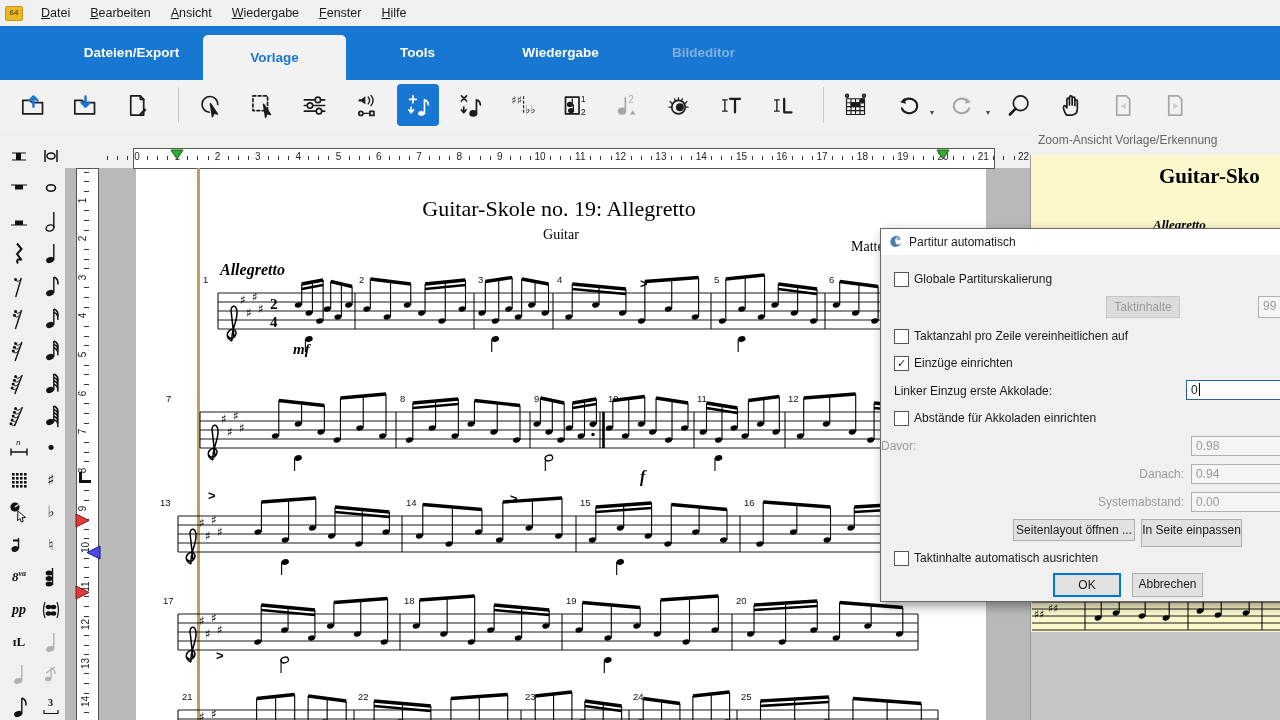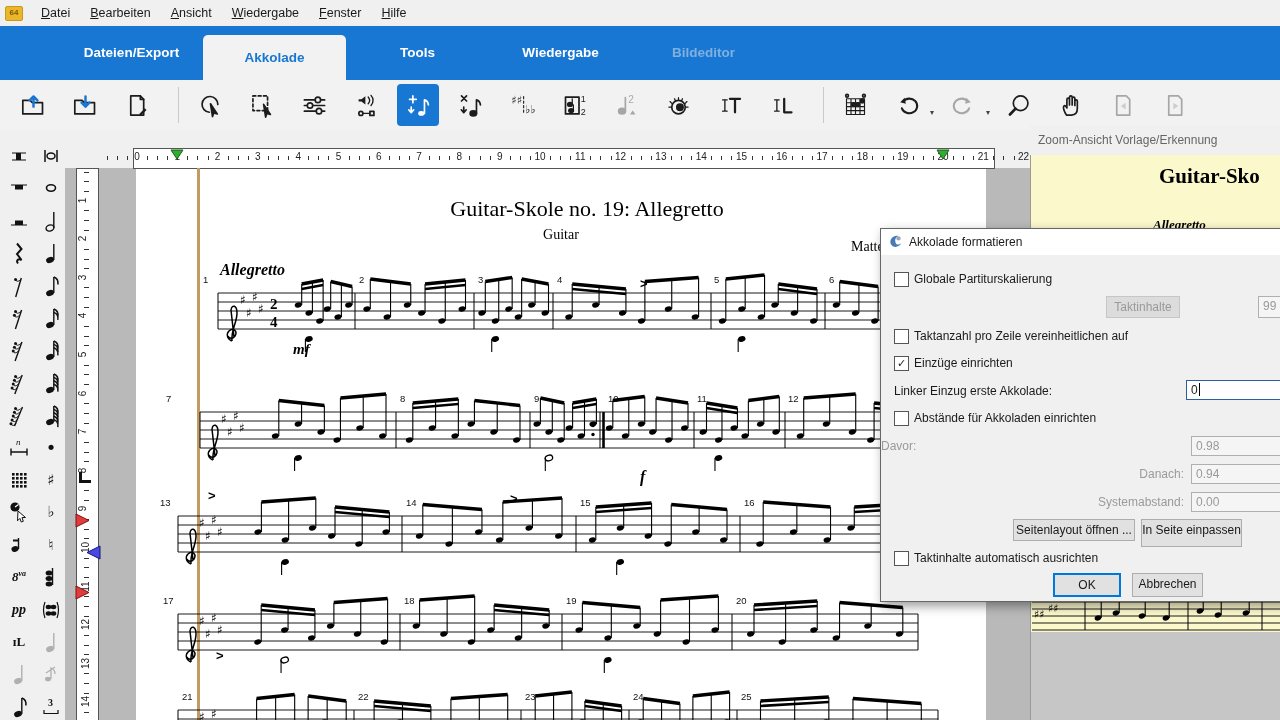--- a/index.html
+++ b/index.html
@@ -103,7 +103,7 @@
 
   <div class="ribbon" id="ribbon">
       <div class="rtab">Dateien/Export</div>
-      <div class="rtab active">Akkolade</div>
+      <div class="rtab active">Vorlage</div>
       <div class="rtab">Tools</div>
       <div class="rtab">Wiedergabe</div>
       <div class="rtab disabled">Bildeditor</div>

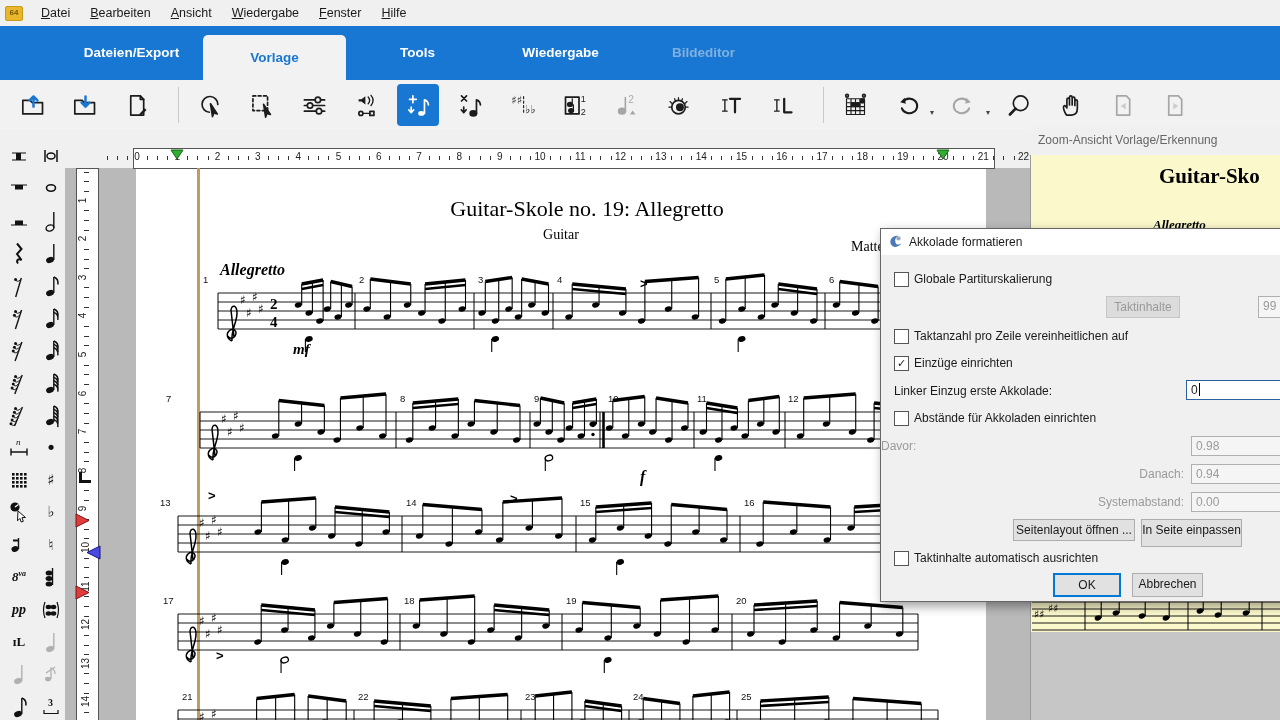--- a/index.html
+++ b/index.html
@@ -46,7 +46,7 @@
   .oct-txt sup{font-size:8px;}
   .il-txt{font:bold 13px "Liberation Serif",serif;color:#111;}
   
-  .sc-title{position:absolute;left:152px;top:196px;width:850px;text-align:center;
+  .sc-title{position:absolute;left:124px;top:196px;width:850px;text-align:center;
             font:22px "Liberation Serif",serif;color:#000;z-index:6;padding-left:10px;}
   .sc-sub{position:absolute;left:136px;top:227px;width:850px;text-align:center;
           font:14px "Liberation Serif",serif;color:#000;z-index:6;}

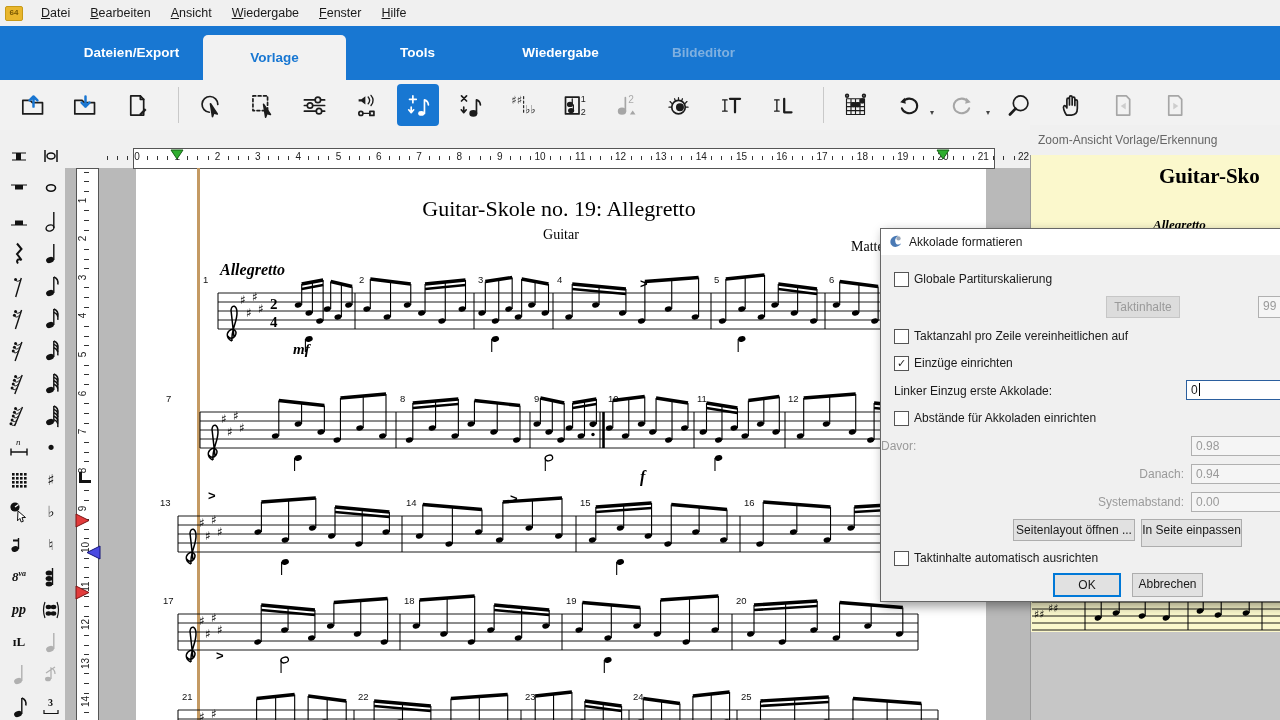--- a/index.html
+++ b/index.html
@@ -1257,7 +1257,7 @@
             <circle cx="11.2" cy="5.8" r="2.3" fill="#9aa7b8"></circle>
           </svg>
       </span>
-      <span>Akkolade formatieren</span>
+      <span>Partitur automatisch</span>
     </div>
     <span class="cb" style="left:13px;top:43px;"></span>
     <span class="dlabel" style="left:33px;top:43px;">Globale Partiturskalierung</span>

